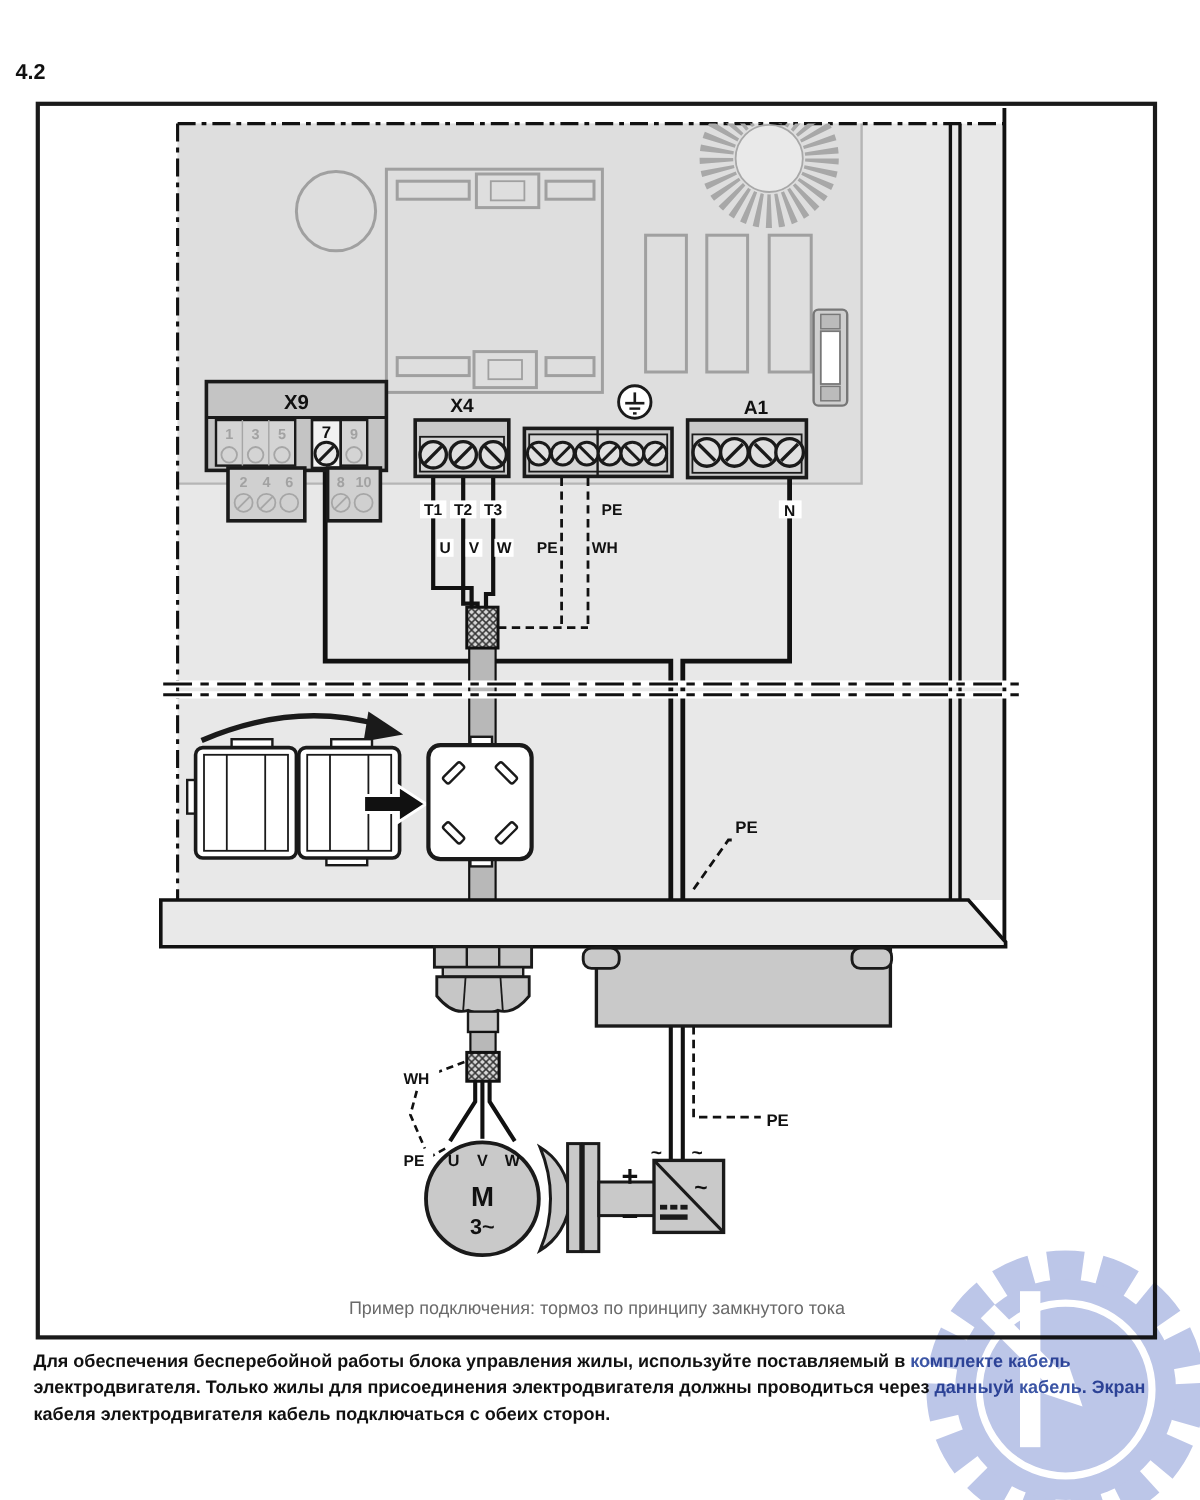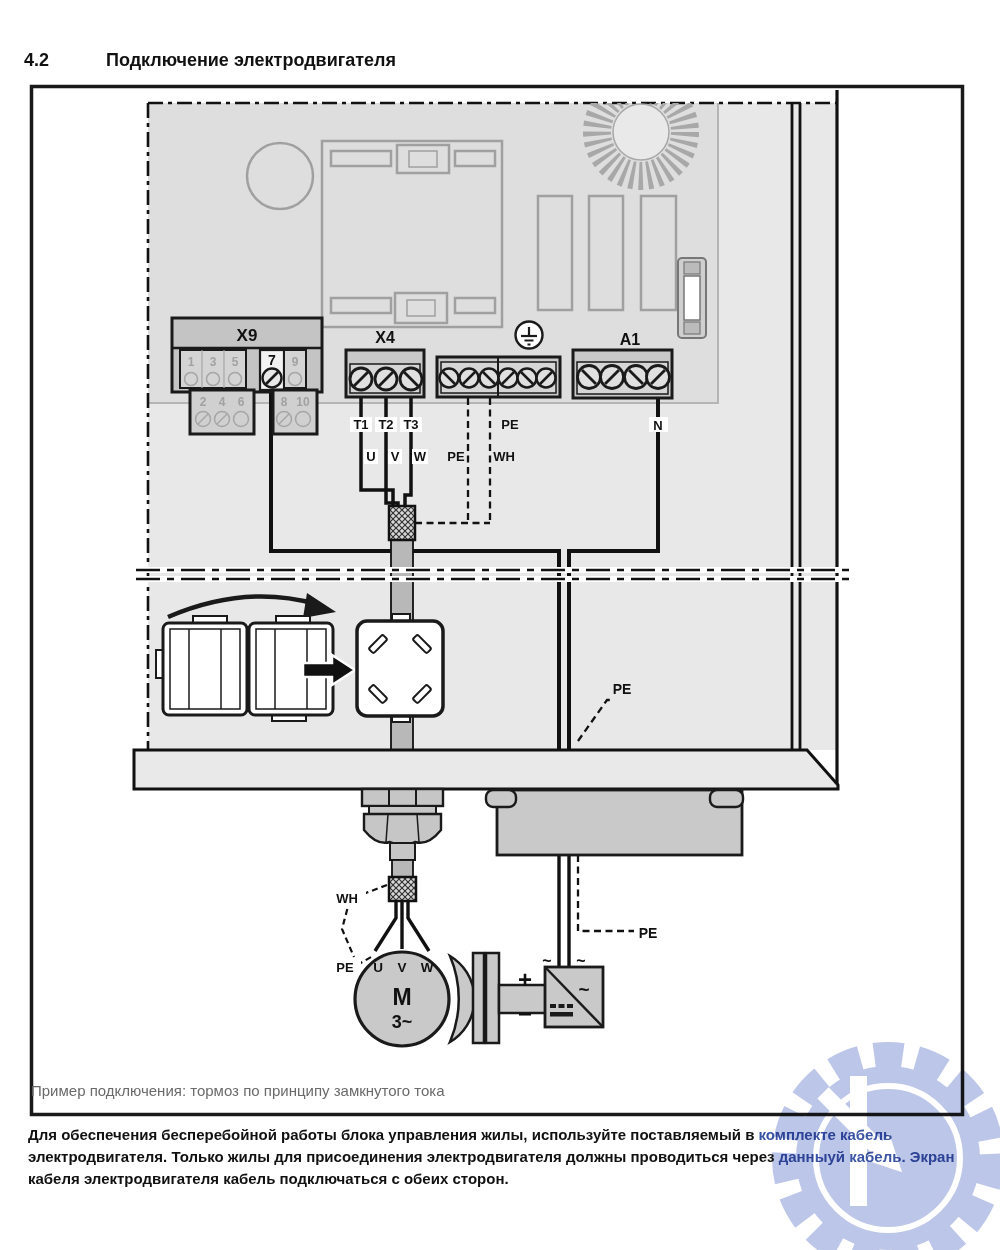--- a/index.html
+++ b/index.html
@@ -7,7 +7,7 @@
     width:1000px;height:1250px;position:relative;overflow:hidden;
     background:#ffffff;font-family:"Liberation Sans",sans-serif;
   }
-  .hdr{position:absolute;top:50px;left:24px;width:940px;display:flex;z-index:3;align-items:center;}
+  .hdr{position:absolute;top:50px;left:13px;width:940px;display:flex;z-index:3;align-items:center;}
   .hdr .sec{font-weight:bold;font-size:18px;color:#111;width:82px;}
   .hdr .ttl{font-weight:bold;font-size:18px;color:#111;}
   .caption{

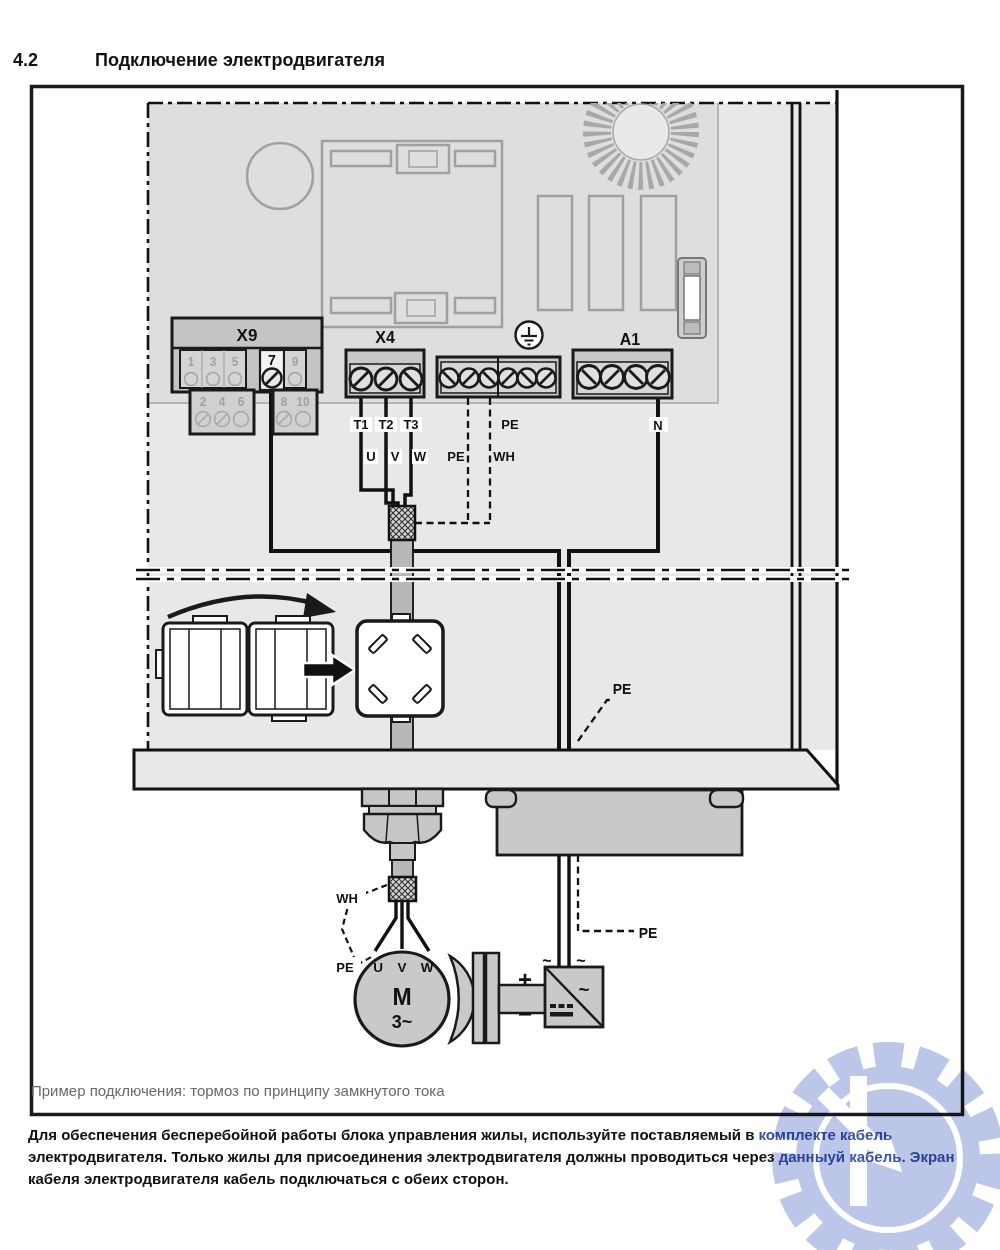--- a/index.html
+++ b/index.html
@@ -31,7 +31,6 @@
 
 <div class="hdr">
   <span class="sec">4.2</span>
-  <span class="ttl">Подключение электродвигателя</span>
 </div>
 
 <svg class="diagram-svg" width="1000" height="1250" viewBox="0 0 1000 1250">

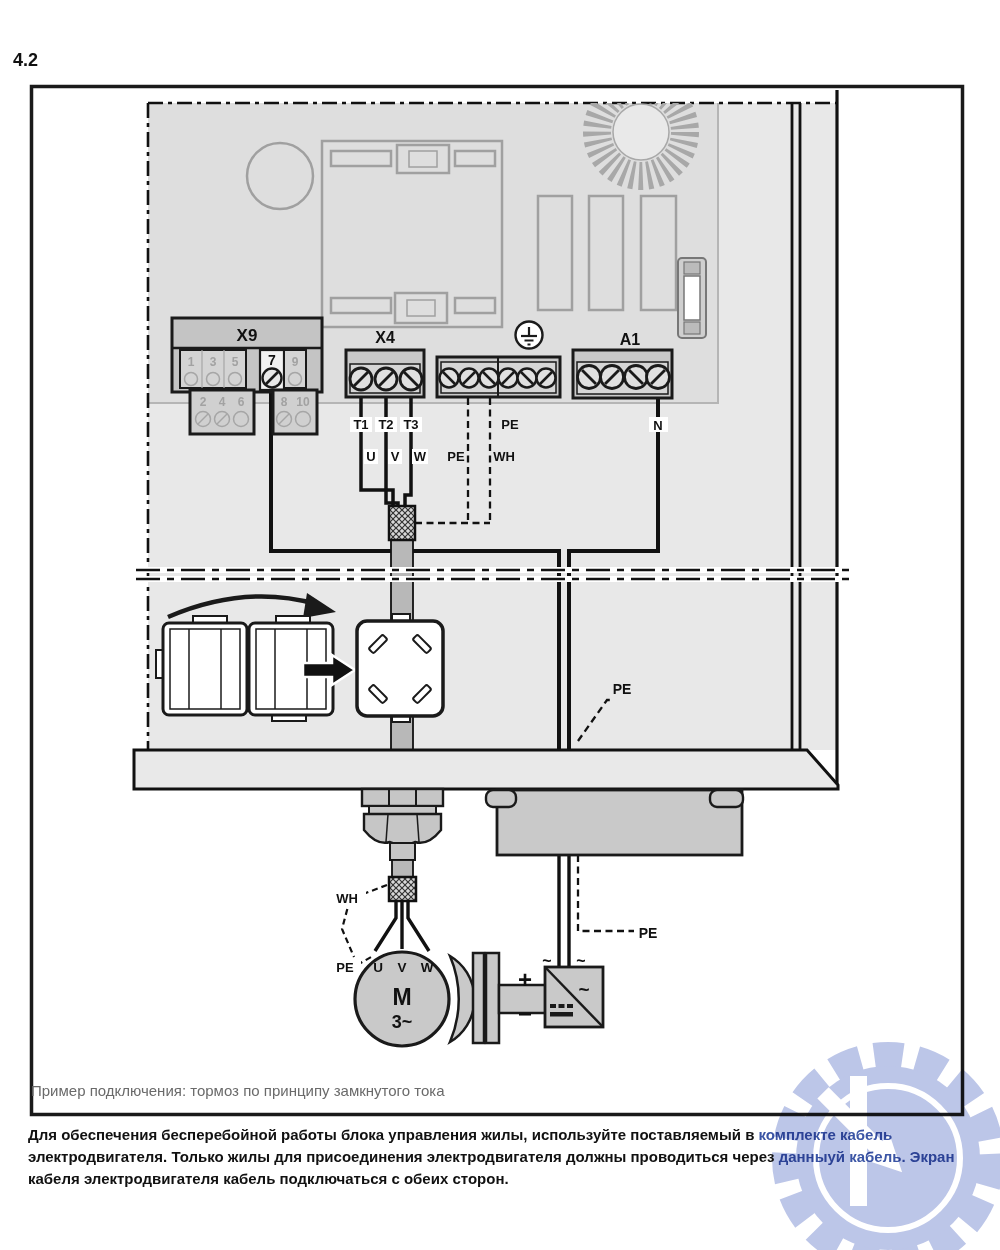--- a/index.html
+++ b/index.html
@@ -11,7 +11,7 @@
   .hdr .sec{font-weight:bold;font-size:18px;color:#111;width:82px;}
   .hdr .ttl{font-weight:bold;font-size:18px;color:#111;}
   .caption{
-    position:absolute;left:31px;top:1082px;width:933px;
+    position:absolute;left:31px;top:1082px;width:933px;text-align:center;
     font-size:15px;color:#6a6a6a;z-index:3;
   }
   .note{

